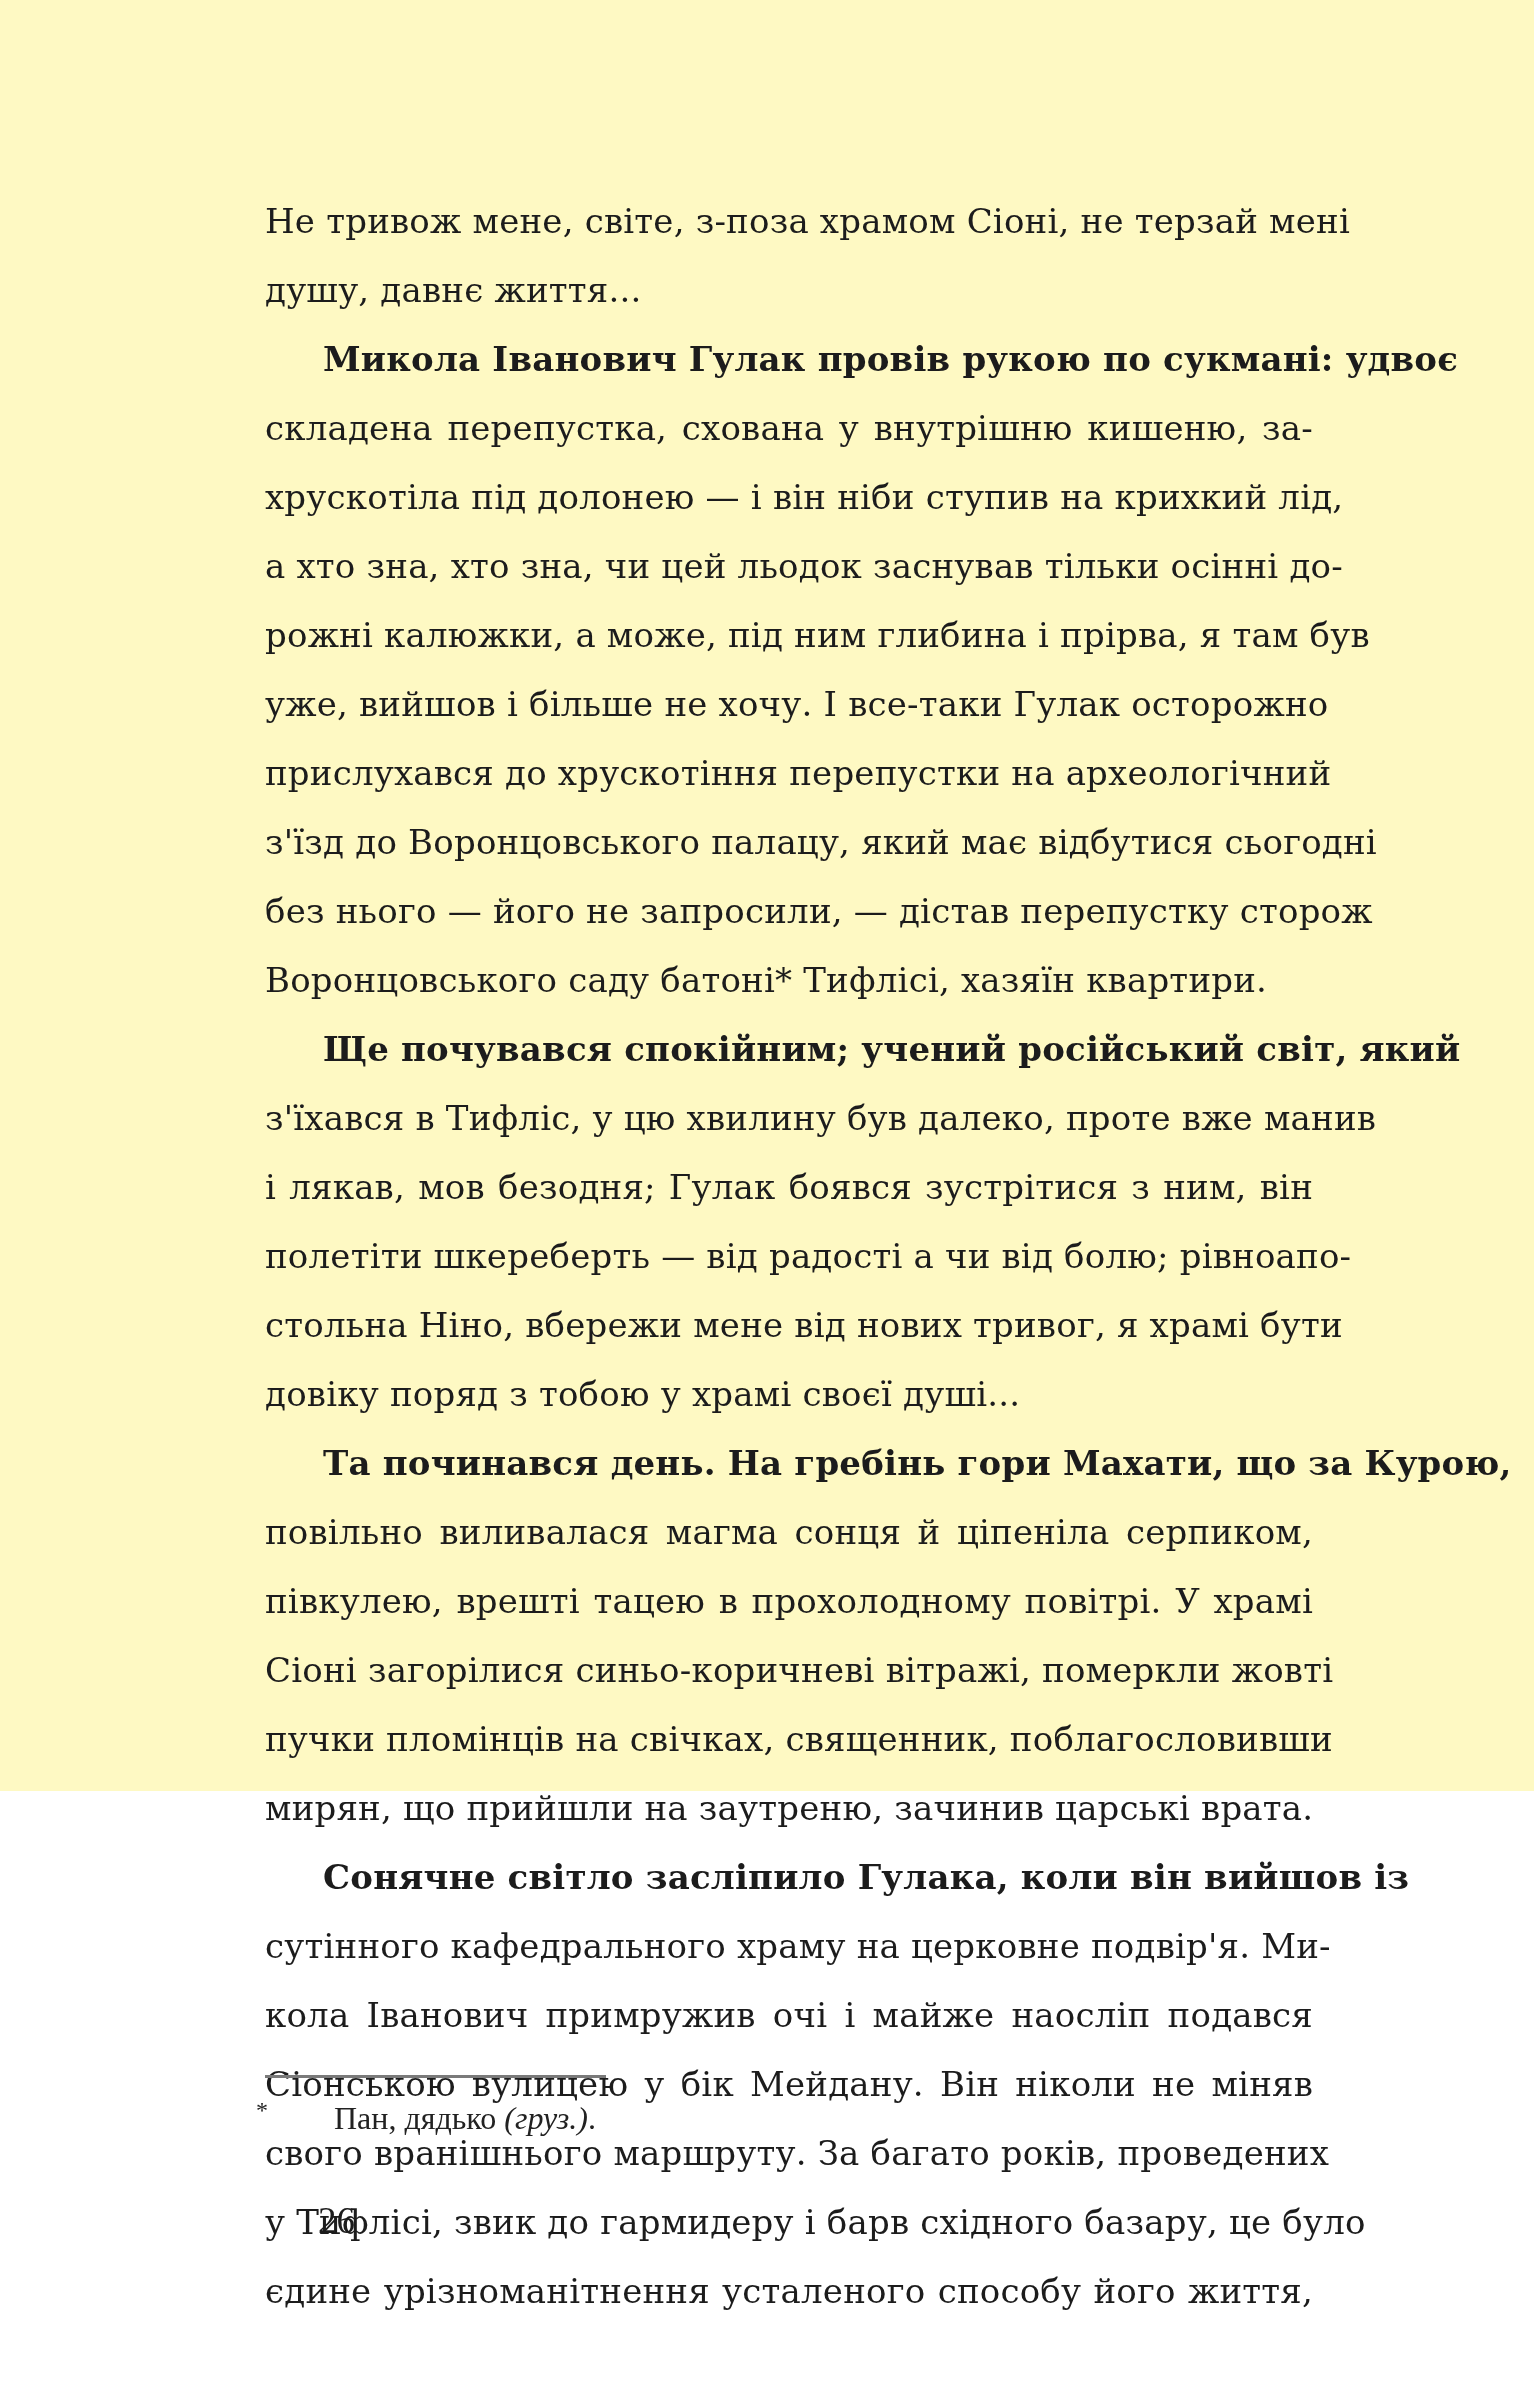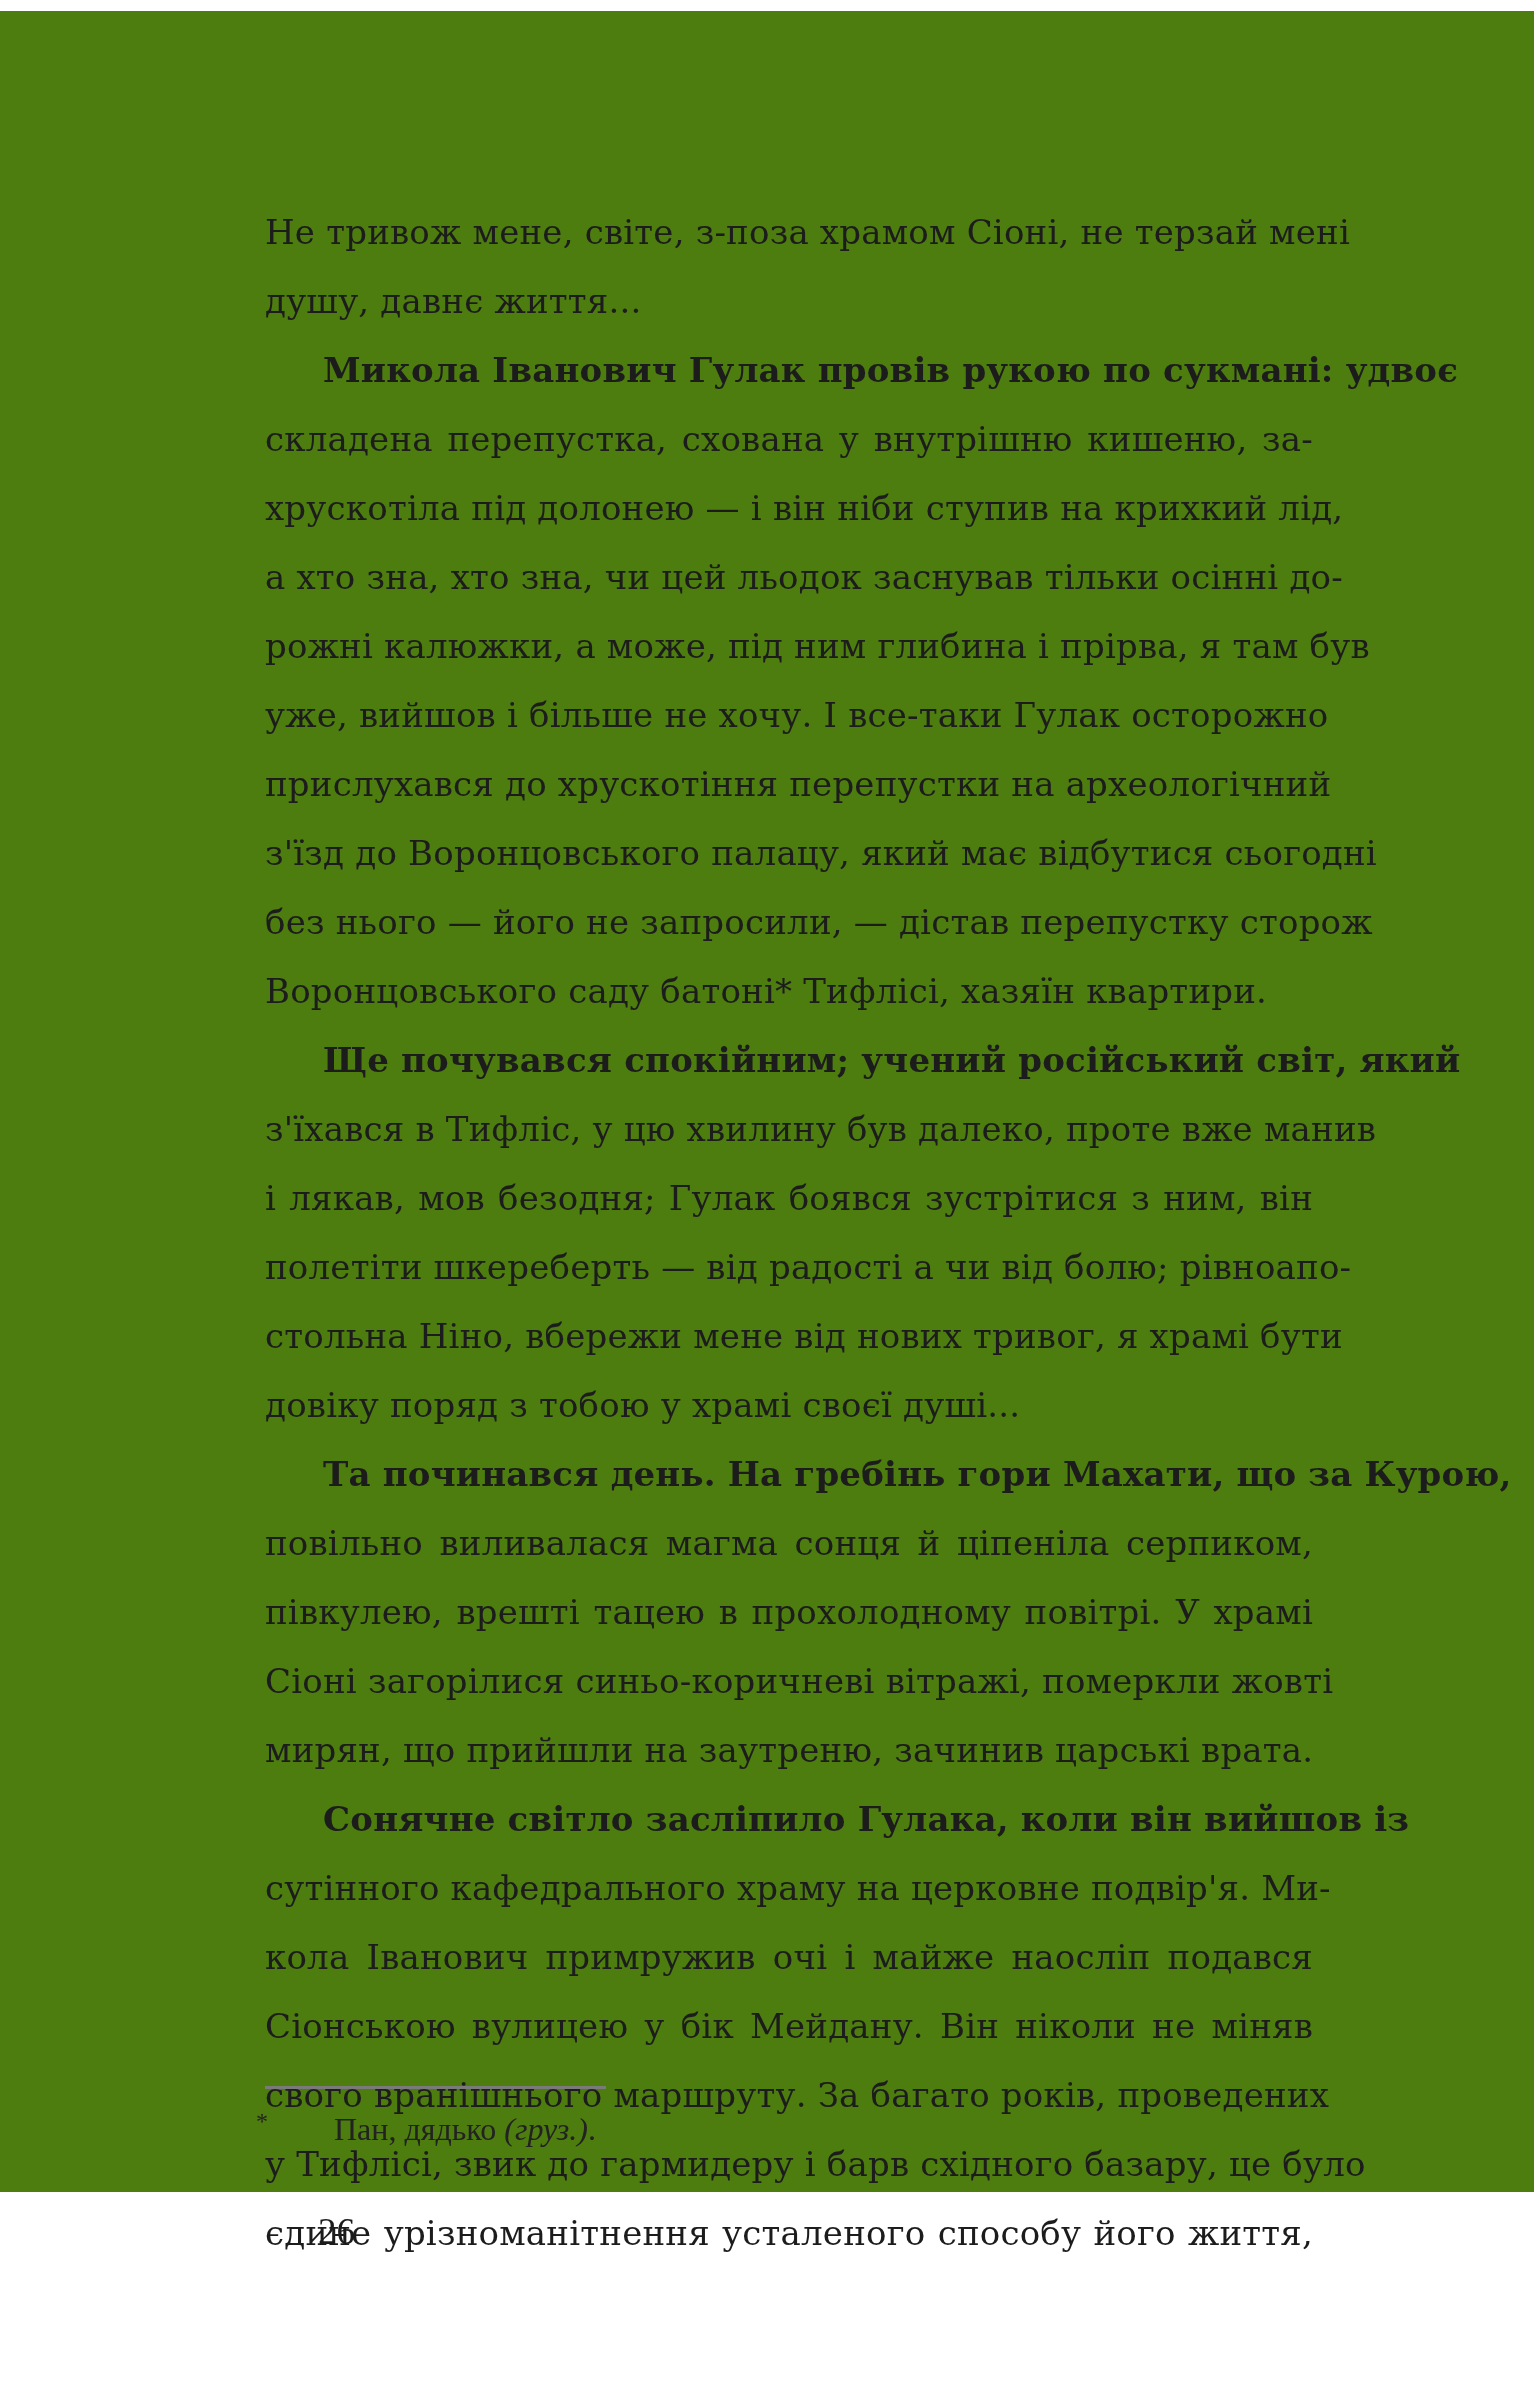--- a/index.html
+++ b/index.html
@@ -19,9 +19,8 @@
       position: absolute;
       left: 0; top: 0;
       width: 1535px;
-      height: 2181px;
-      background: #4d7c0f;
-      margin-top: 11px;
+      height: 1791px;
+      background: #fef9c3;
     }
     .body-text {
       position: absolute;

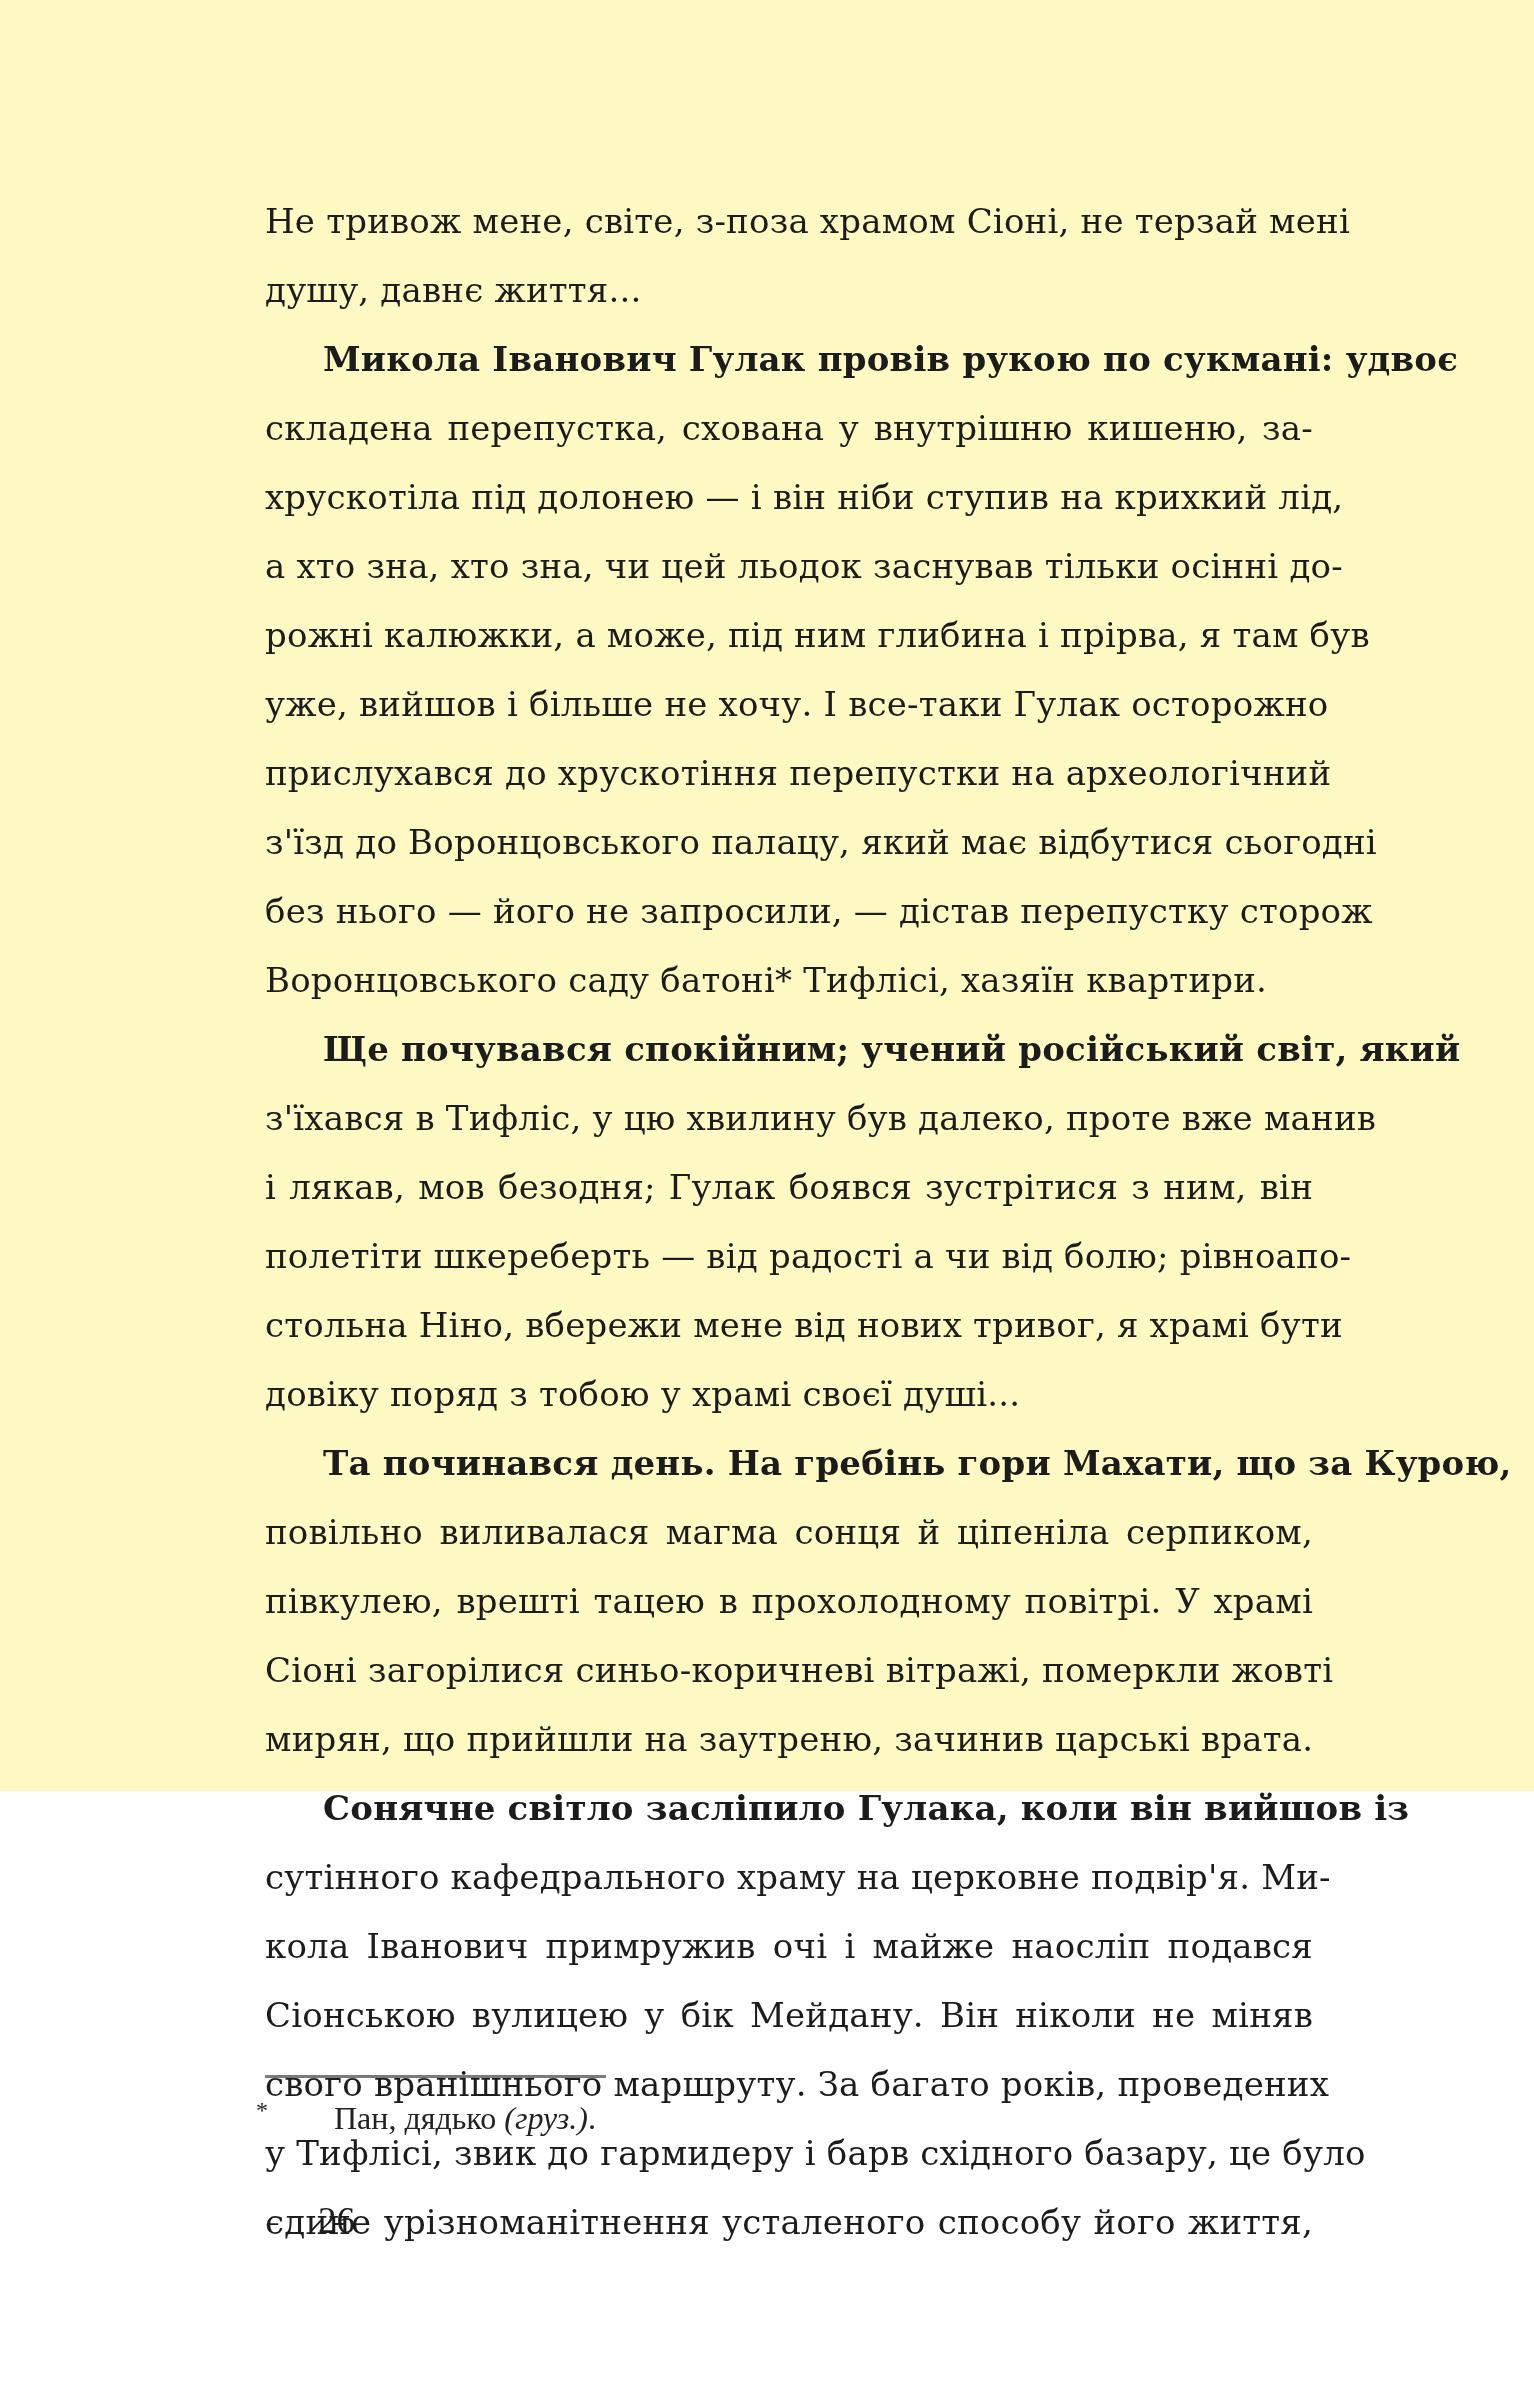--- a/index.html
+++ b/index.html
@@ -111,6 +111,7 @@
       <span class="line">повільно виливалася магма сонця й ціпеніла серпиком,</span>
       <span class="line">півкулею, врешті тацею в прохолодному повітрі. У храмі</span>
       <span class="line">Сіоні загорілися синьо-коричневі вітражі, померкли жовті</span>
+      <span class="line">пучки пломінців на свічках, священник, поблагословивши</span>
       <span class="line last">мирян, що прийшли на заутреню, зачинив царські врата.</span>
       <span class="line indent">Сонячне світло засліпило Гулака, коли він вийшов із</span>
       <span class="line">сутінного кафедрального храму на церковне подвір'я. Ми-</span>

